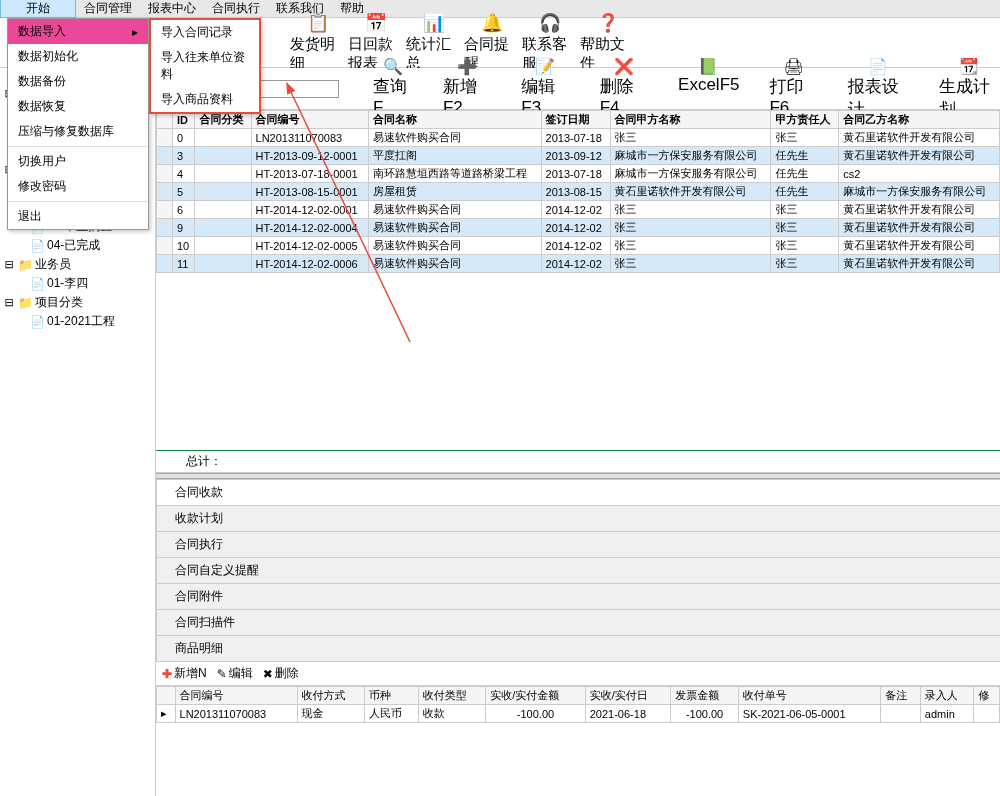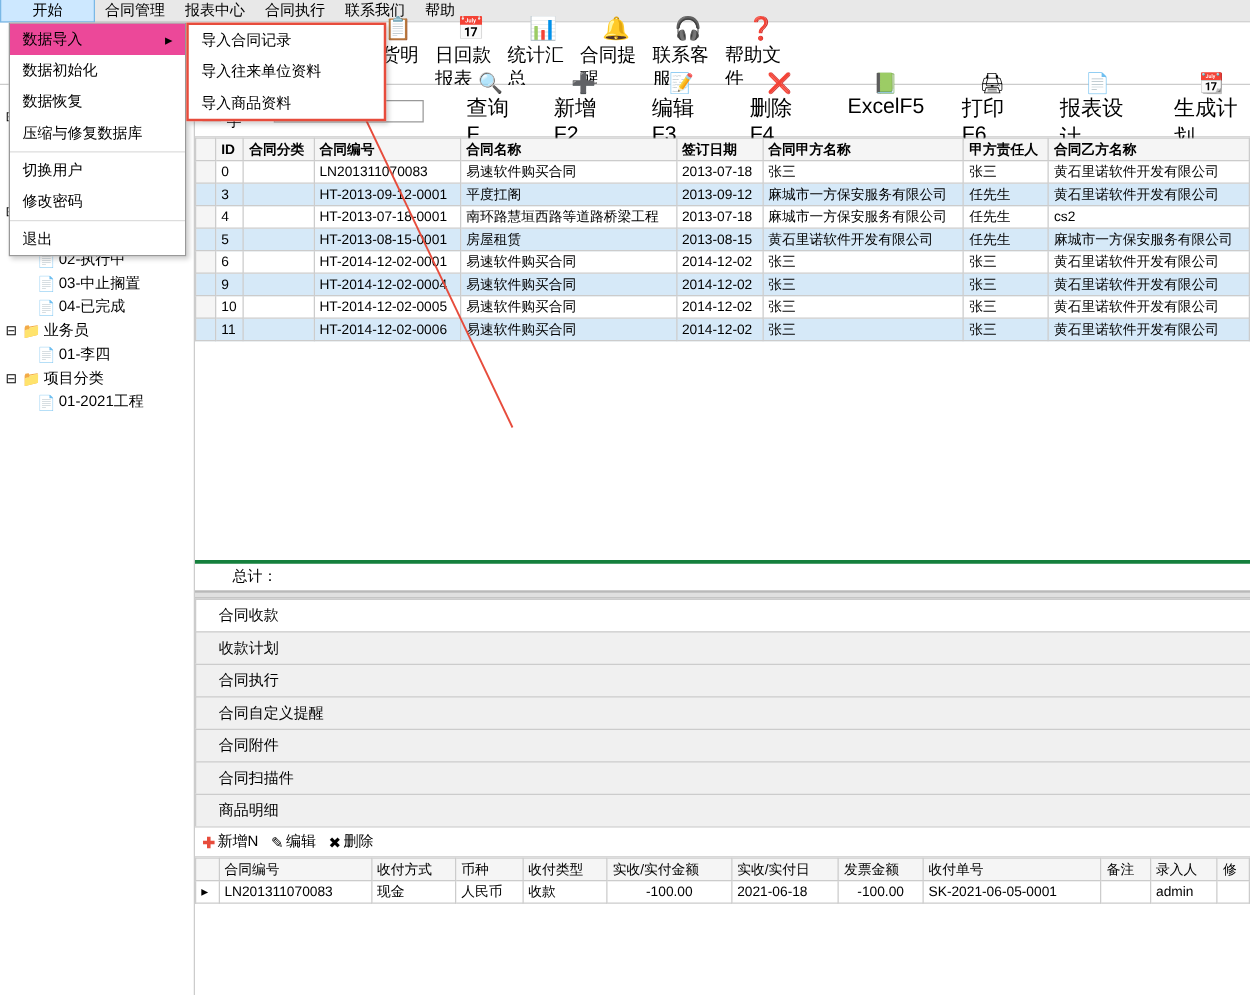--- a/index.html
+++ b/index.html
@@ -19,7 +19,7 @@
 .dm1 .dmi { padding: 4px 10px; cursor: pointer; display: flex; justify-content: space-between; align-items: center; }
 .dm1 .dmi.hi { background: #ec4899; }
 .dm1 .sep { border-top: 1px solid #ddd; margin: 2px 0; }
-.dm2 { left: 149px; top: 18px; width: 160px; border: 2px solid #e74c3c; }
+.dm2 { left: 149px; top: 18px; width: 112px; border: 2px solid #e74c3c; }
 .dm2 .dmi { padding: 4px 10px; cursor: pointer; }
 
 .layout { position: absolute; top: 68px; left: 0; right: 0; bottom: 0; display: flex; }

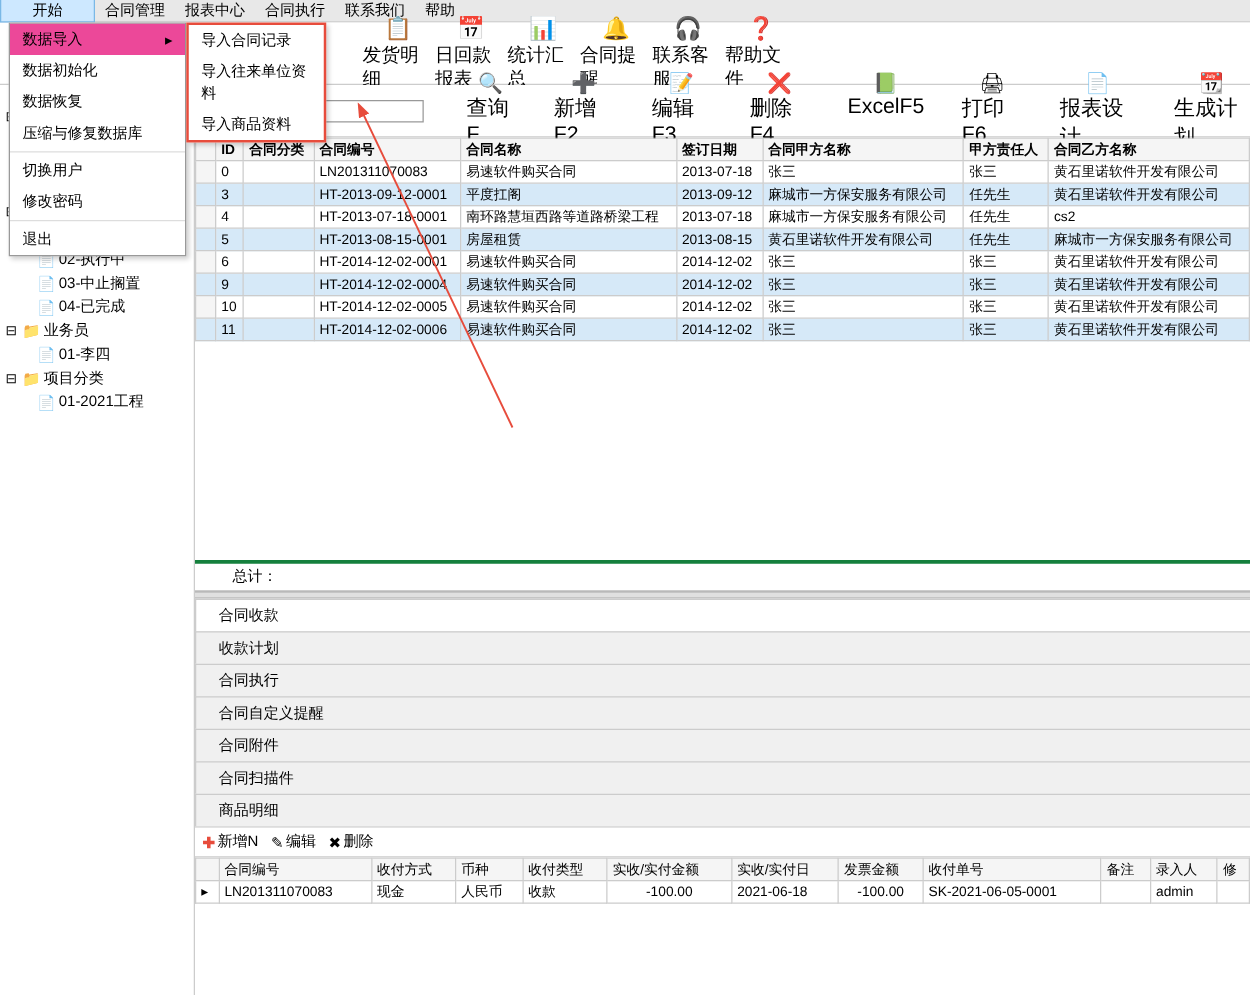--- a/index.html
+++ b/index.html
@@ -81,6 +81,7 @@
       <span>▸</span>
     </div>
   <div class="dmi">数据初始化</div>
+  <div class="dmi">数据备份</div>
   <div class="dmi">数据恢复</div>
   <div class="dmi">压缩与修复数据库</div>
   <div class="sep"></div>

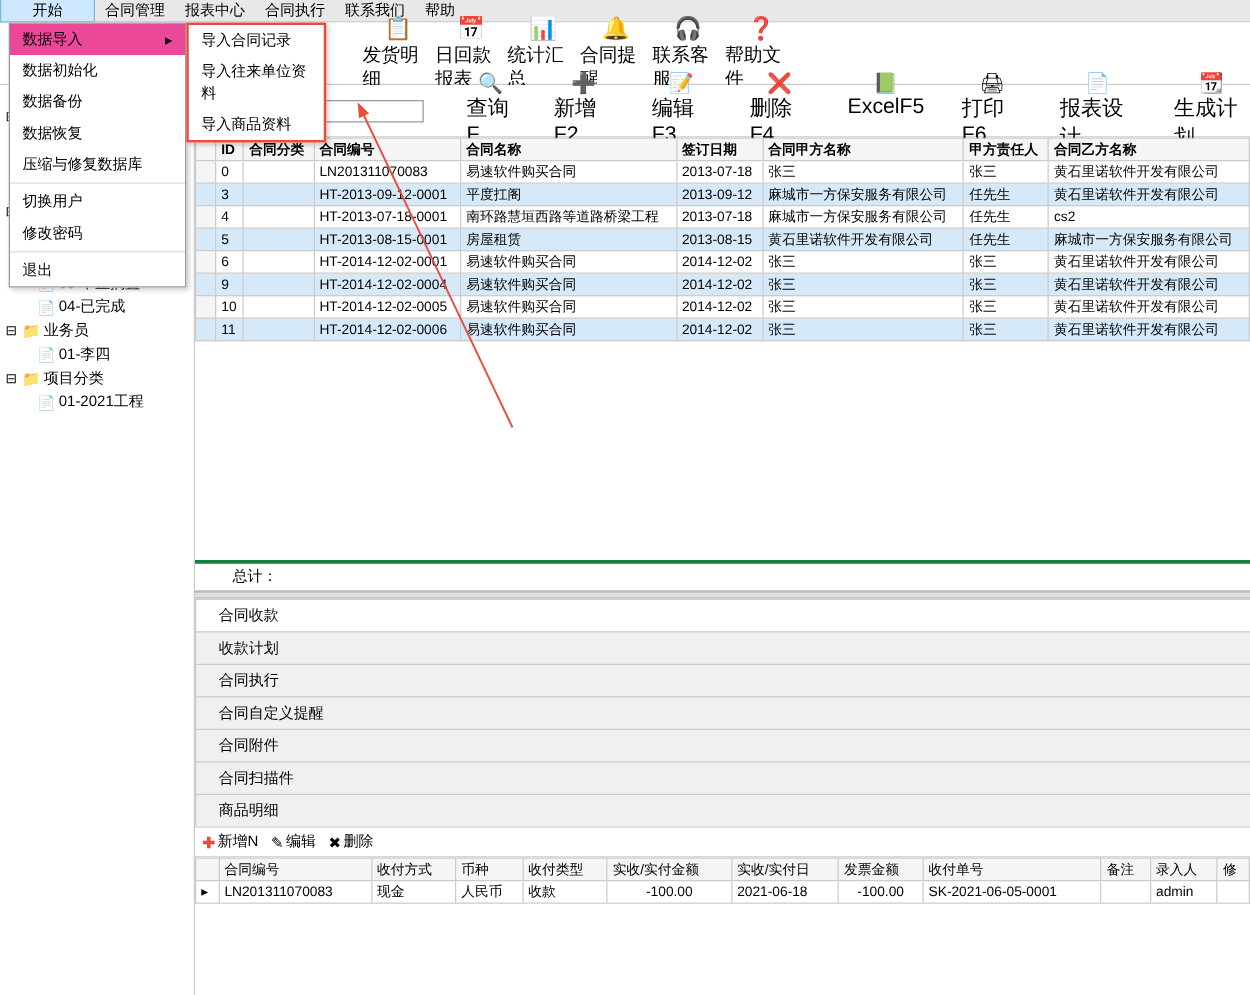--- a/index.html
+++ b/index.html
@@ -47,7 +47,7 @@
 .annotation { position: absolute; left: 220px; top: 345px; color: #e74c3c; font-size: 22px; z-index: 50; }
 .arrow-svg { position: absolute; left: 160px; top: 82px; z-index: 60; pointer-events: none; }
 
-.summary-row { border-top: 3px solid #15803d; border-bottom: 1px solid #ccc; background: #fff; padding: 2px 30px; }
+.summary-row { border-top: 1px solid #15803d; border-bottom: 1px solid #ccc; background: #fff; padding: 2px 30px; }
 .splitter { height: 6px; background: #e0e0e0; border-top: 1px solid #aaa; border-bottom: 1px solid #aaa; }
 
 .tabs { display: flex; border-bottom: 1px solid #ccc; background: #f5f5f5; flex-direction: column; }

